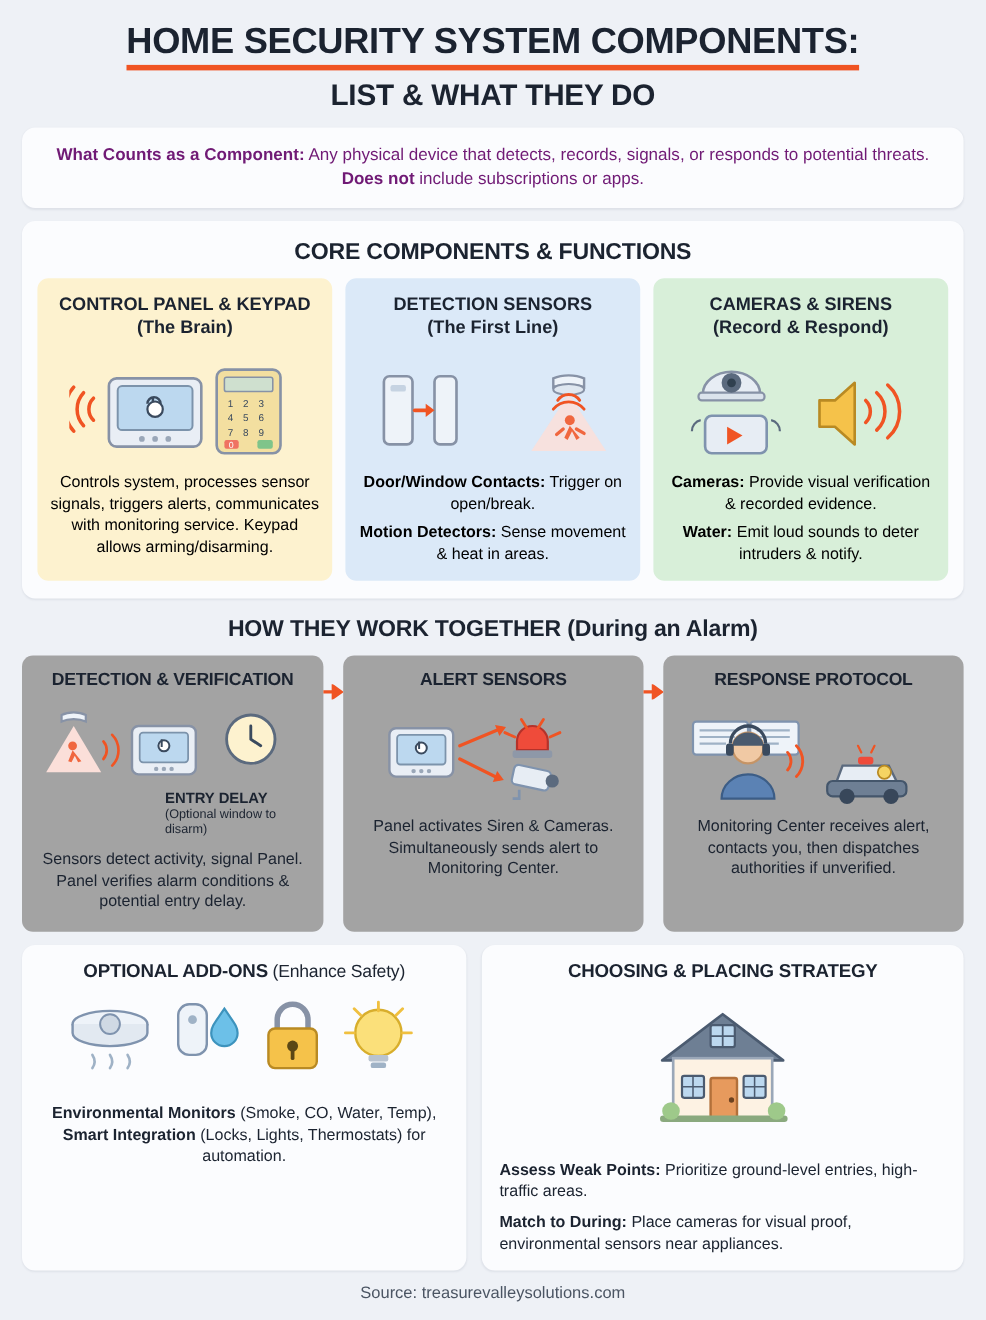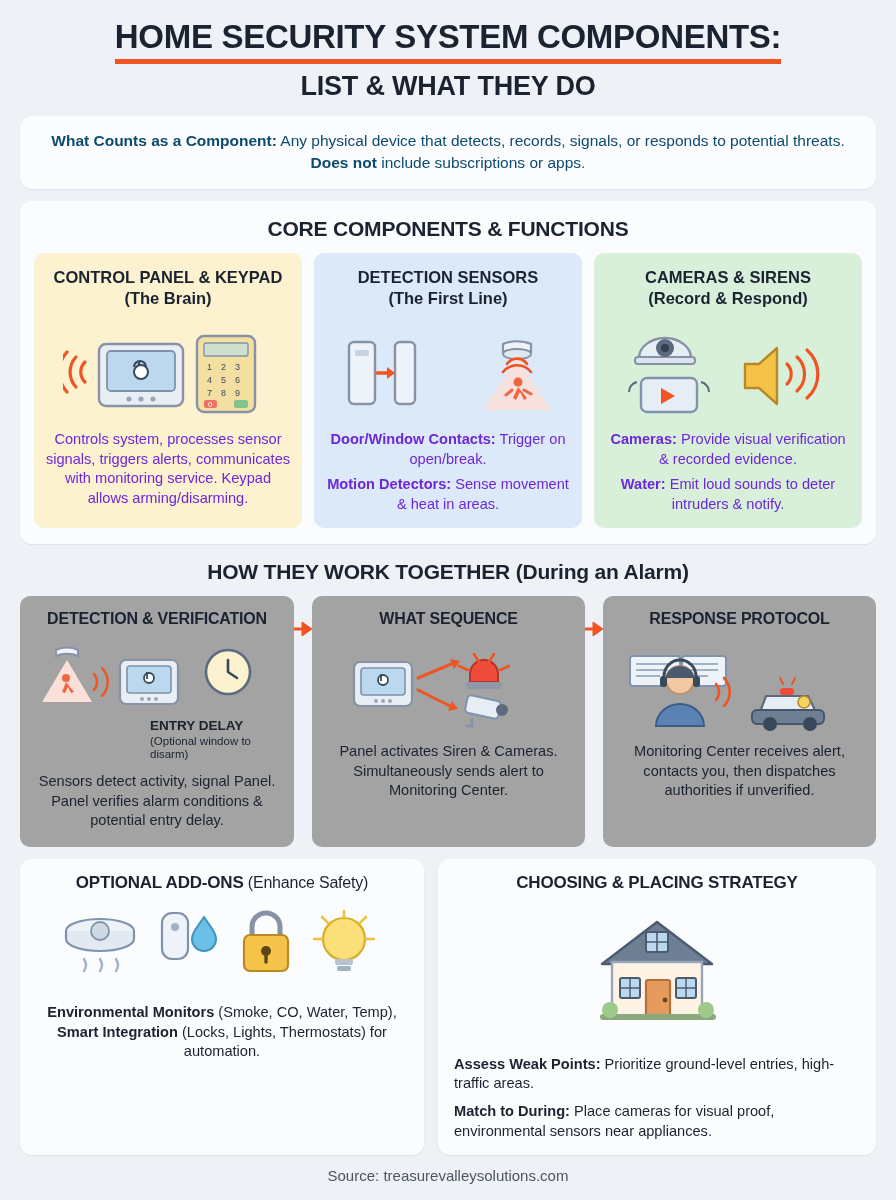--- a/index.html
+++ b/index.html
@@ -24,7 +24,7 @@
   
   .def-box {
     background: #fbfcfe; border-radius: 12px; padding: 14px 22px;
-    text-align: center; font-size: 15.5px; line-height: 1.45; color: #0c4a6e;
+    text-align: center; font-size: 15.5px; line-height: 1.45; color: #701a75;
     box-shadow: 0 1px 2px rgba(20,30,50,.07);
     margin-bottom: 12px;
   }

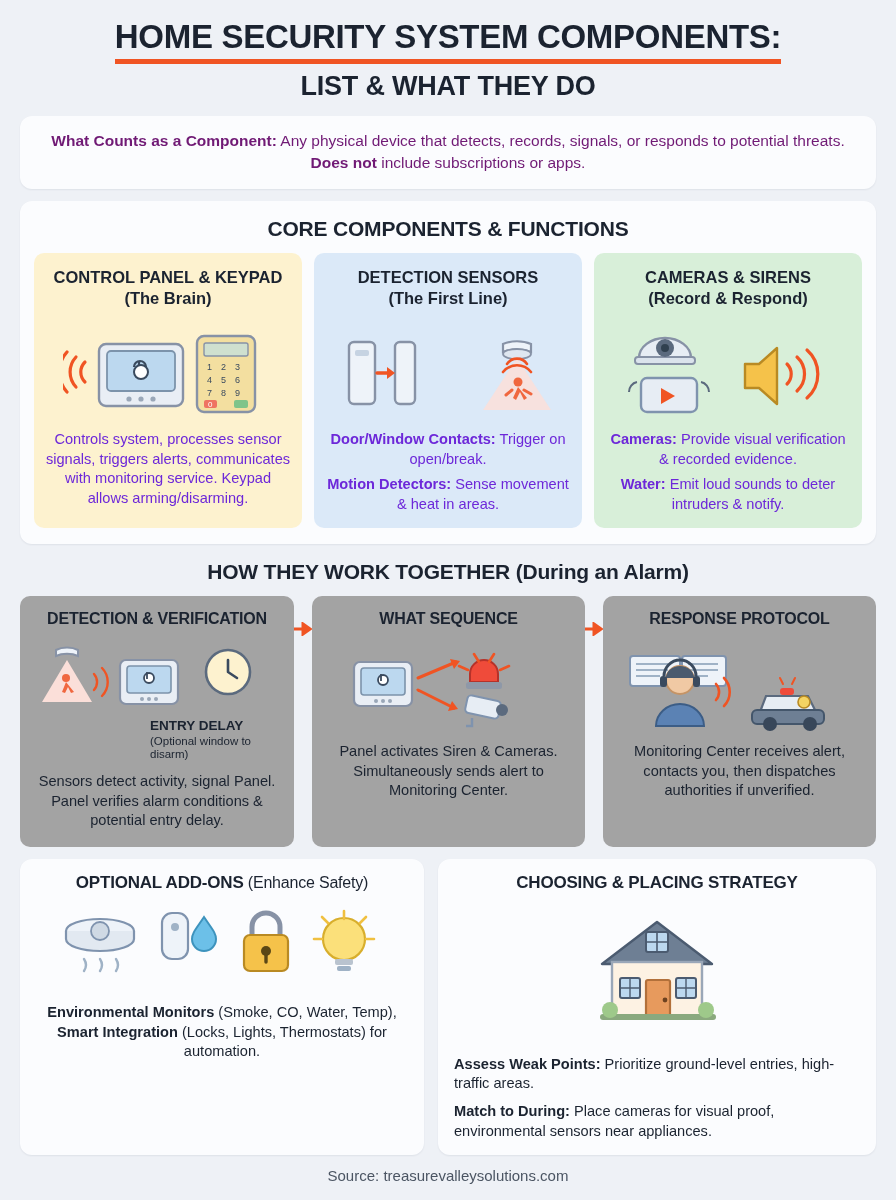--- a/index.html
+++ b/index.html
@@ -44,7 +44,7 @@
   .c-green  { background: #d8efd9; }
   .card-title { font-size: 16.5px; font-weight: bold; line-height: 1.25; }
   .card-art { height: 108px; display: flex; align-items: center; justify-content: center; gap: 8px; margin: 8px 0 6px; }
-  .card-text { font-size: 14.6px; line-height: 1.34; color: #6d28d9; }
+  .card-text { font-size: 14.6px; line-height: 1.34; color: #000000; }
   .card-text p { margin-bottom: 6px; }
   .card-text p:last-child { margin-bottom: 0; }
   .card-text b { font-weight: bold; }

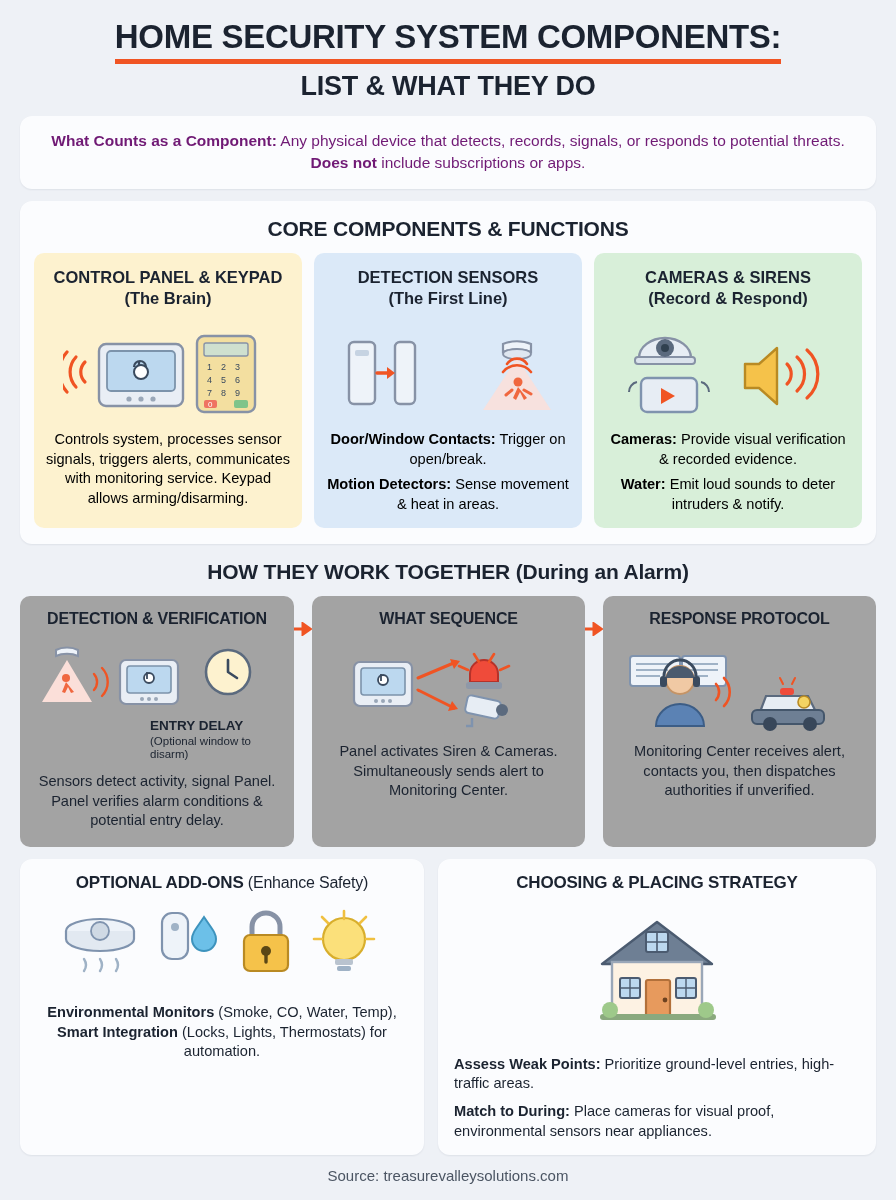--- a/index.html
+++ b/index.html
@@ -244,7 +244,7 @@
     </div>
 
     <div class="flow-card">
-      <div class="flow-title">WHAT SEQUENCE</div>
+      <div class="flow-title">ALERT SENSORS</div>
       <div class="flow-art">
         <svg width="210" height="92" viewBox="0 0 210 92">
           <rect x="10" y="22" width="58" height="44" rx="6" fill="#e9eef5" stroke="#8792a6" stroke-width="2.2"></rect>

